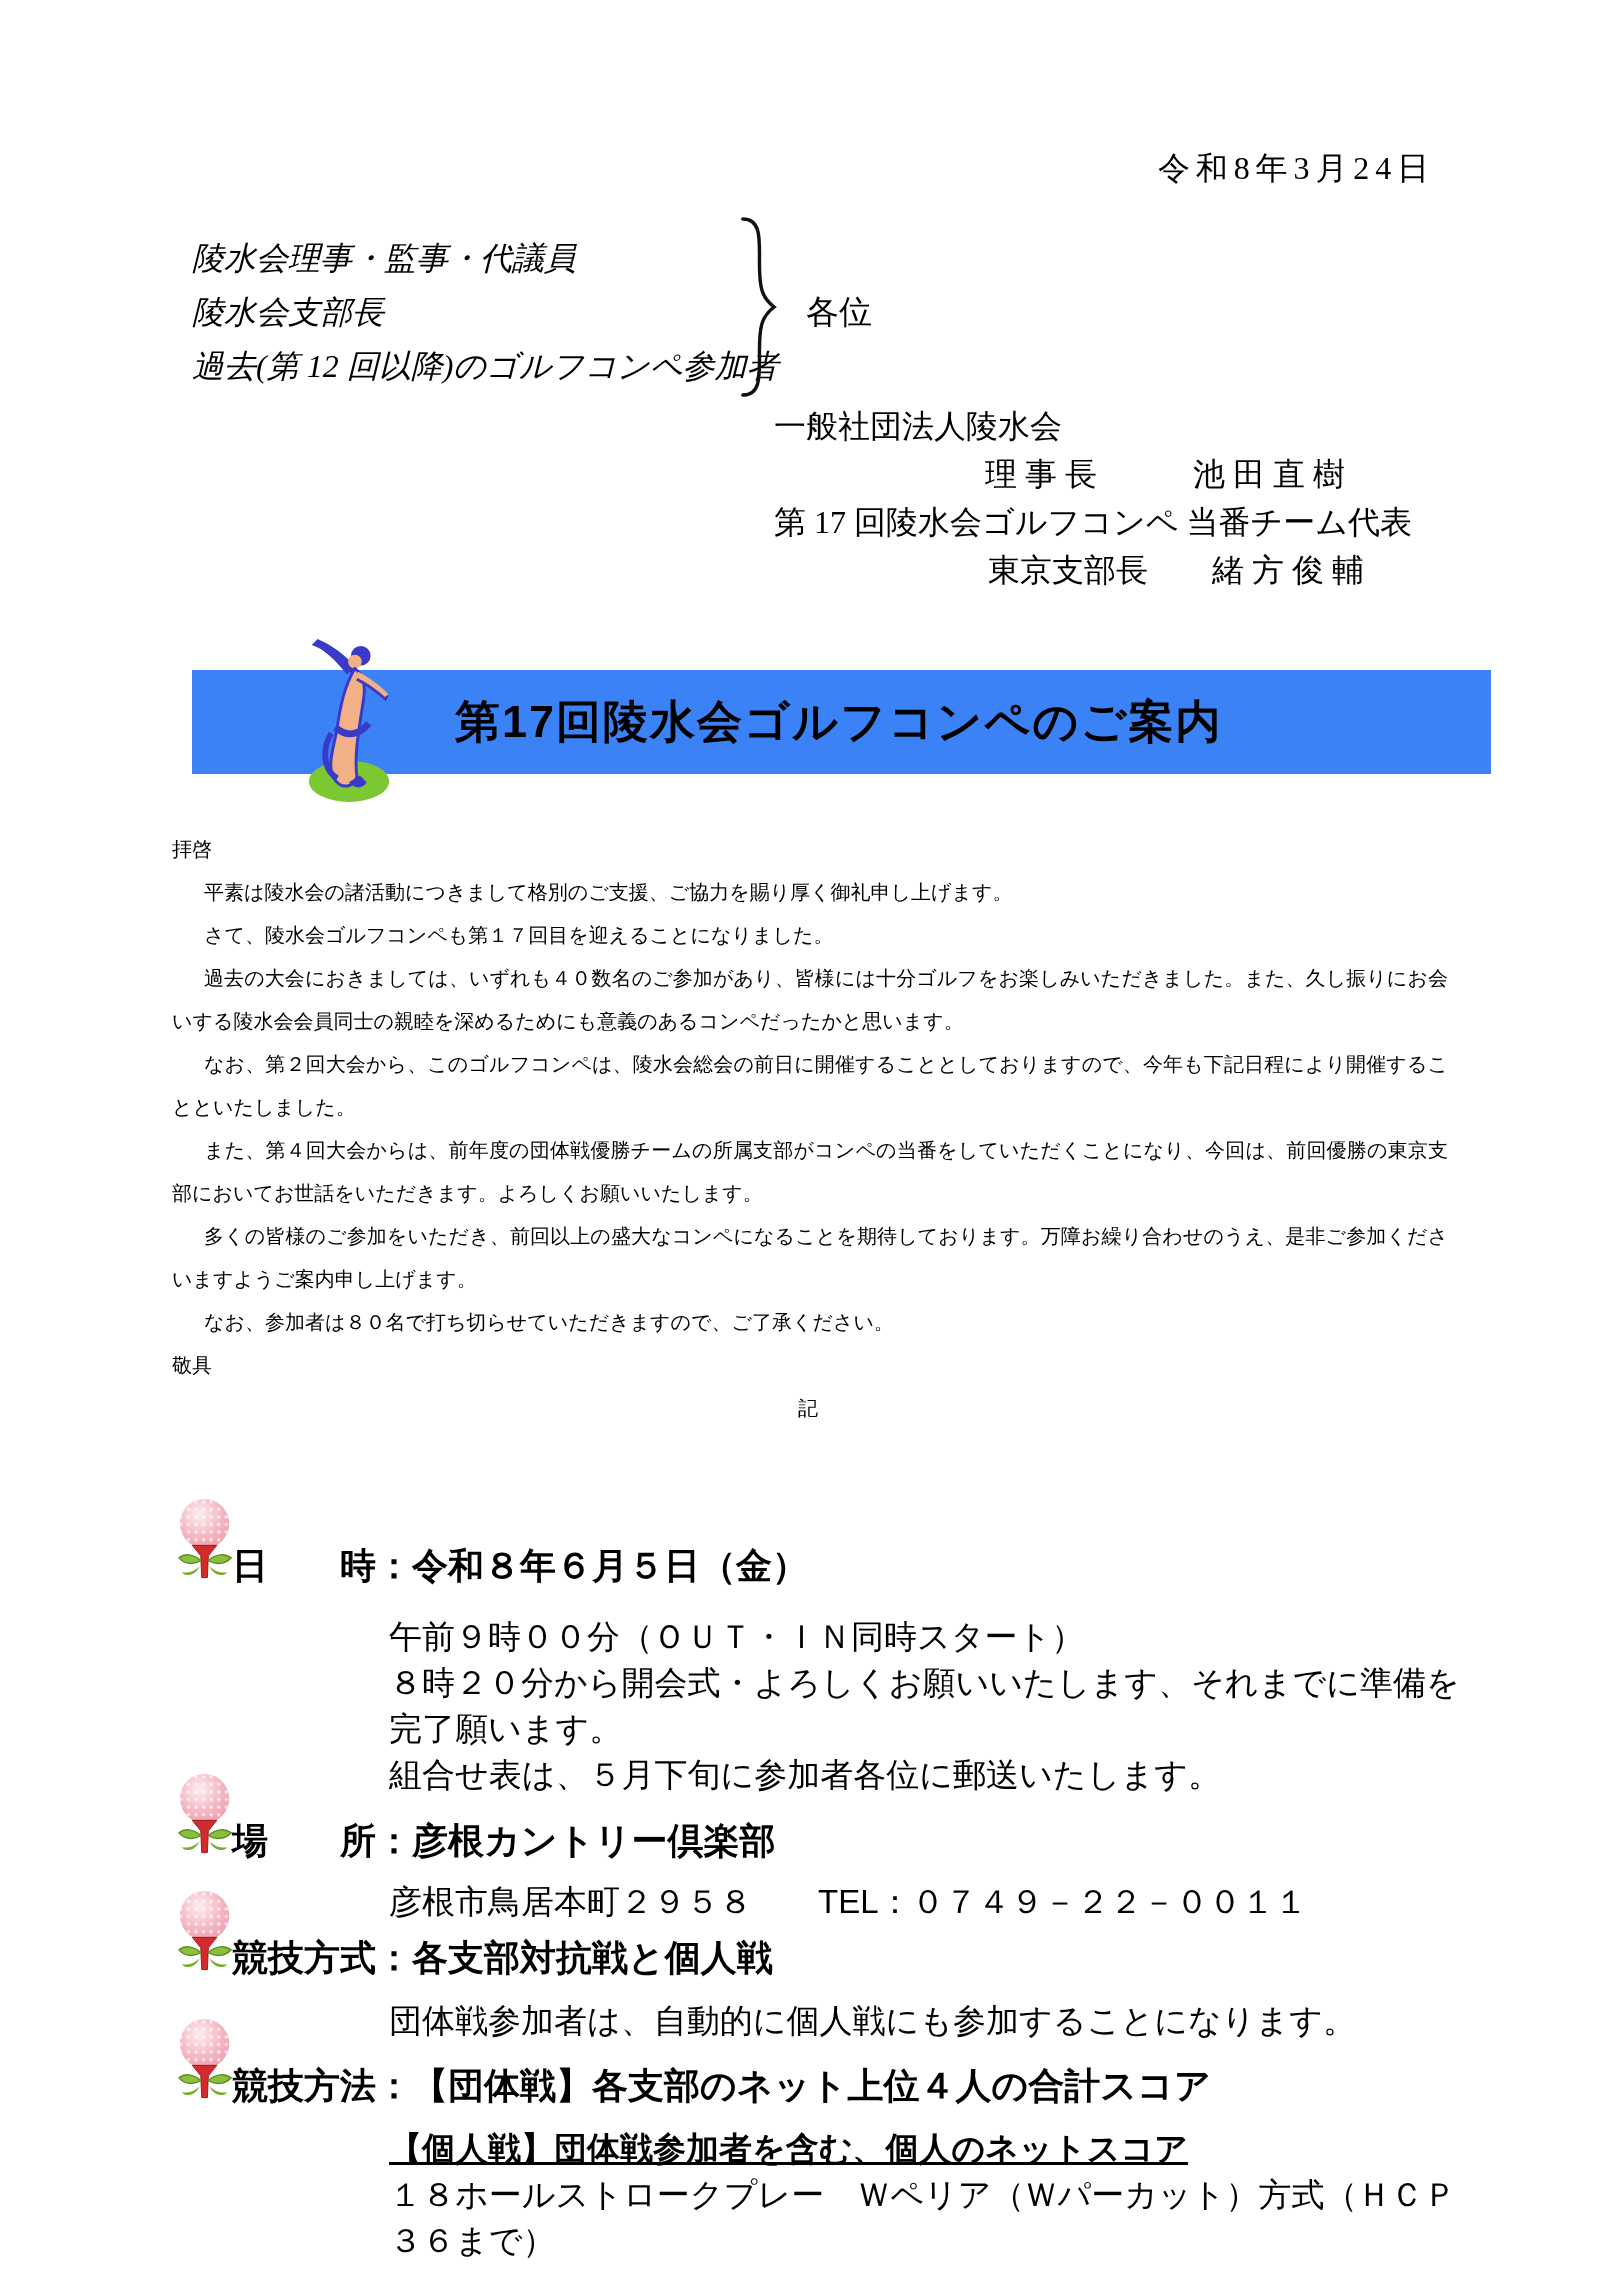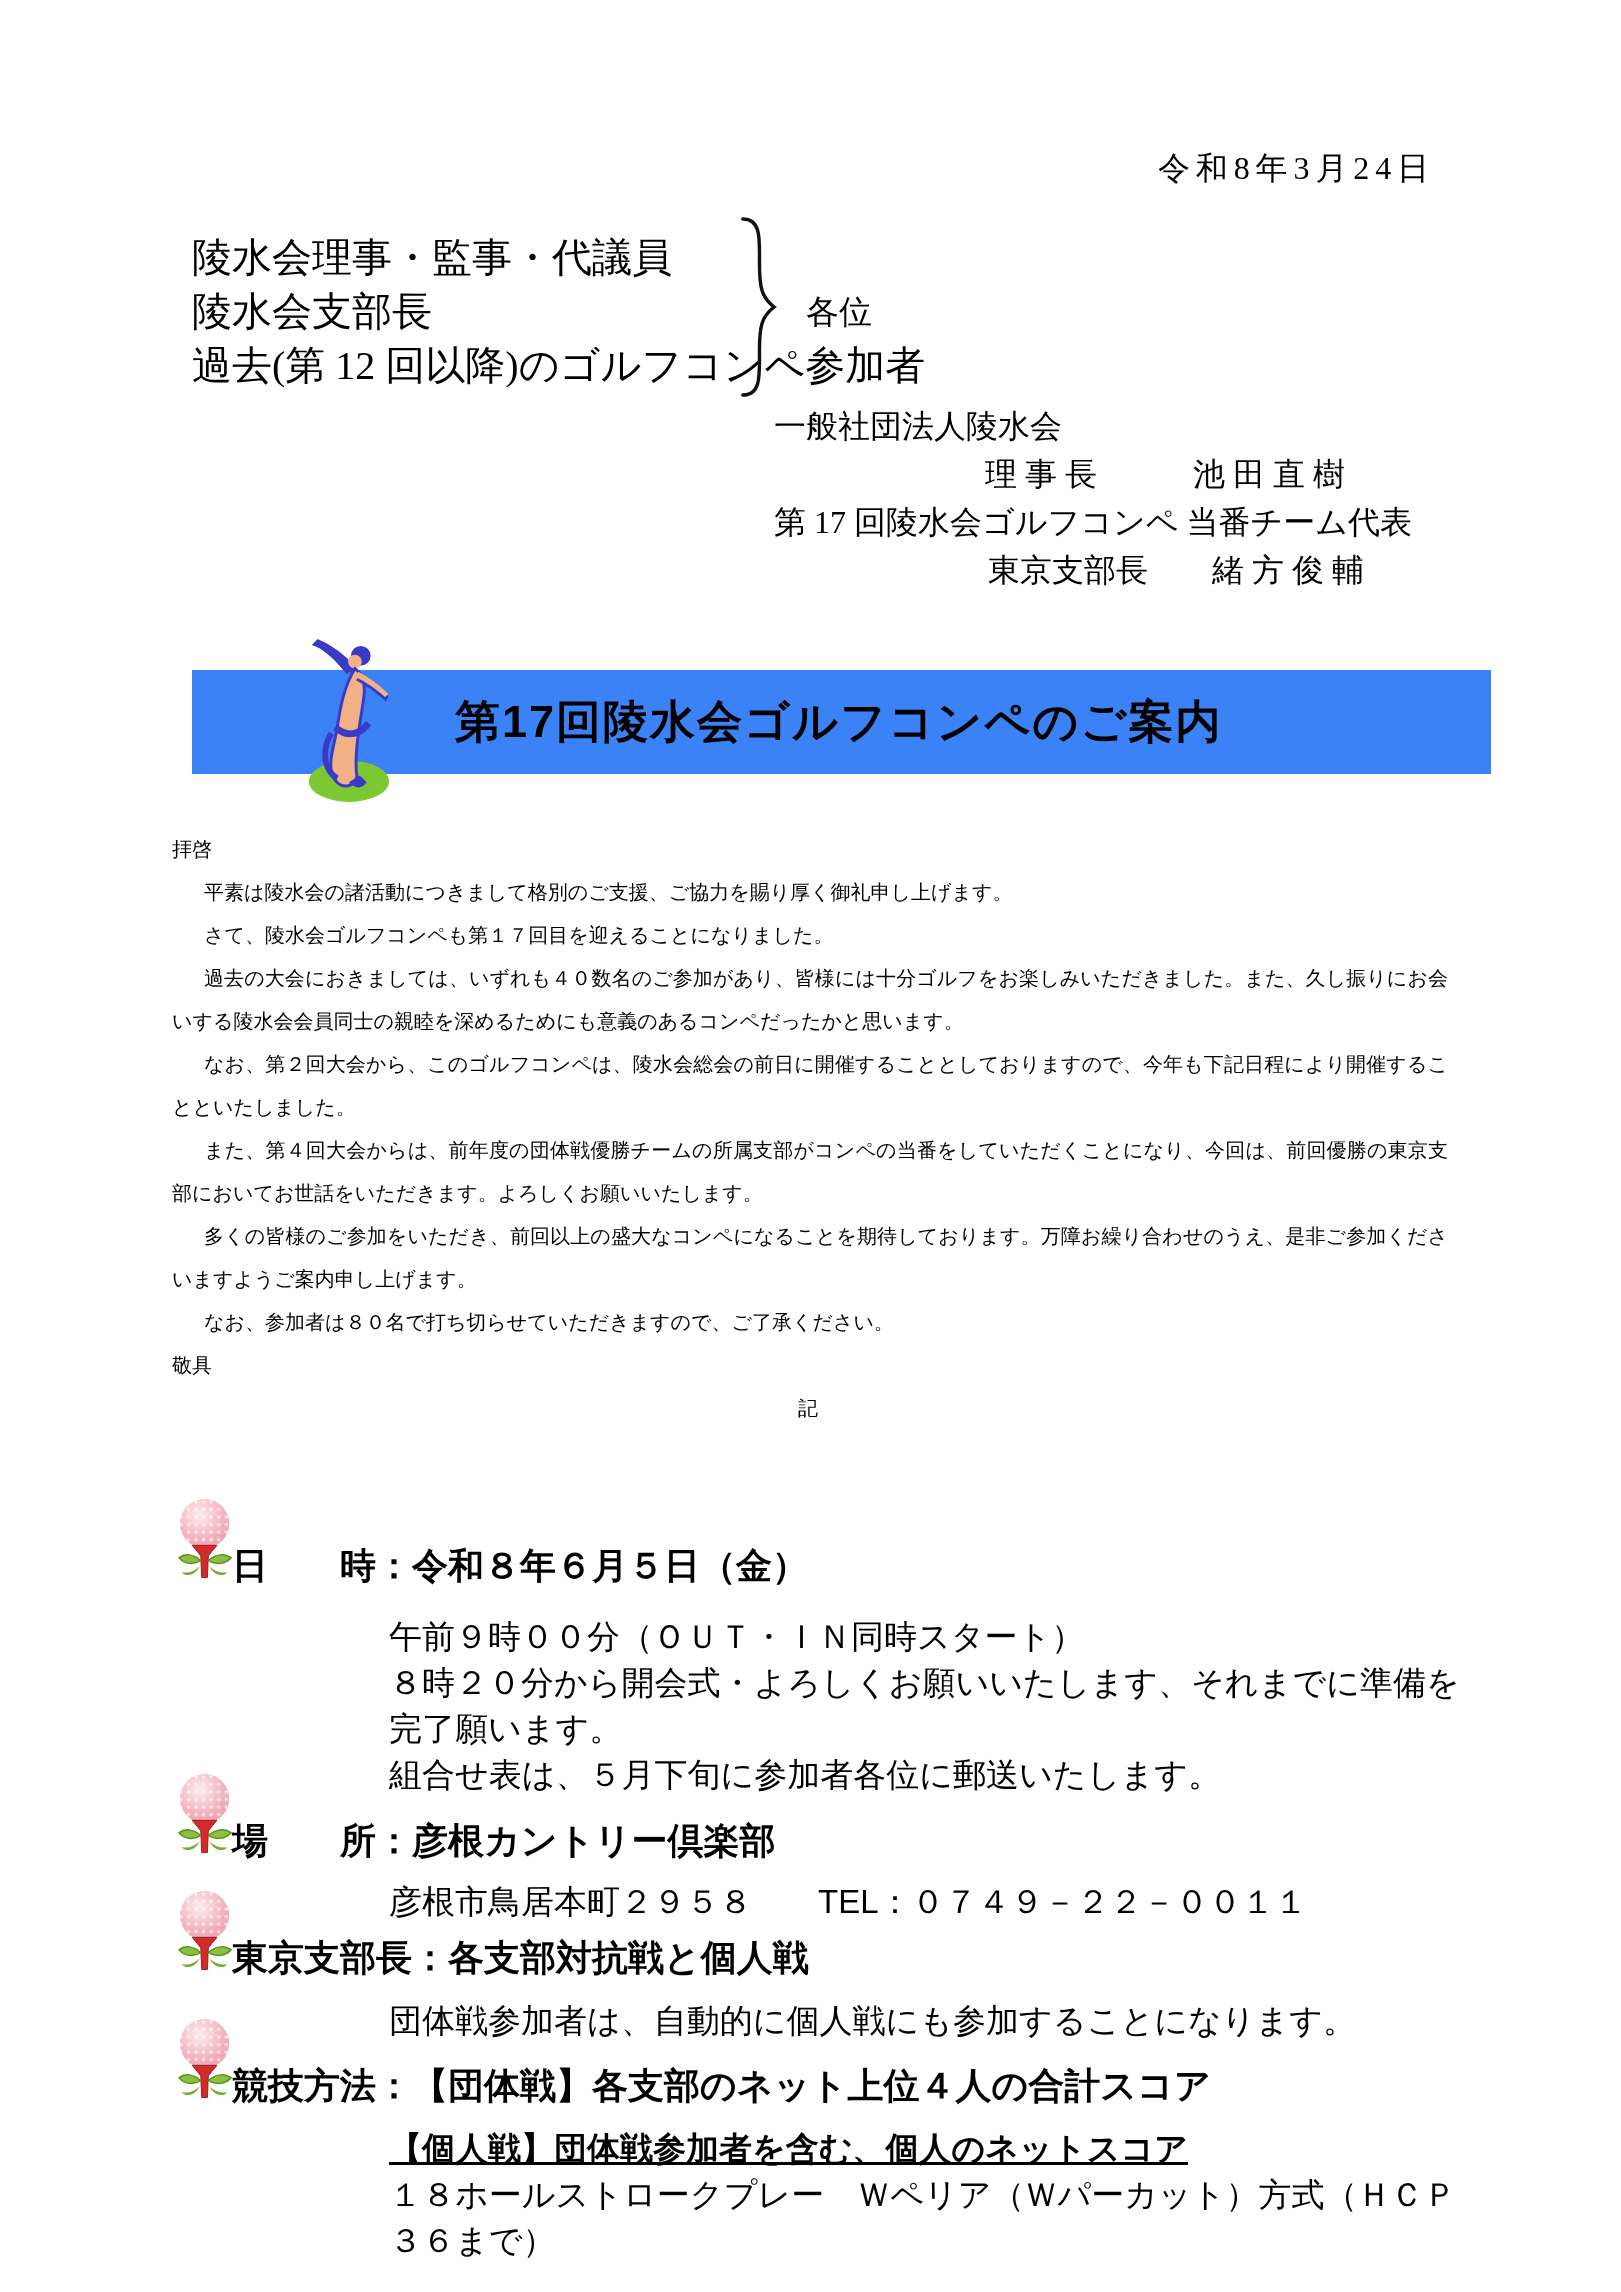--- a/index.html
+++ b/index.html
@@ -19,7 +19,7 @@
   }
   .recipients{
     position:absolute;left:192px;top:231px;
-    font-size:40px;line-height:54px;white-space:nowrap;
+    font-size:32px;line-height:54px;white-space:nowrap;font-style:italic;
   }
   .brace-svg{position:absolute;left:735px;top:216px;width:45px;height:182px;}
   .kakui{position:absolute;left:806px;top:290px;font-size:33px;}

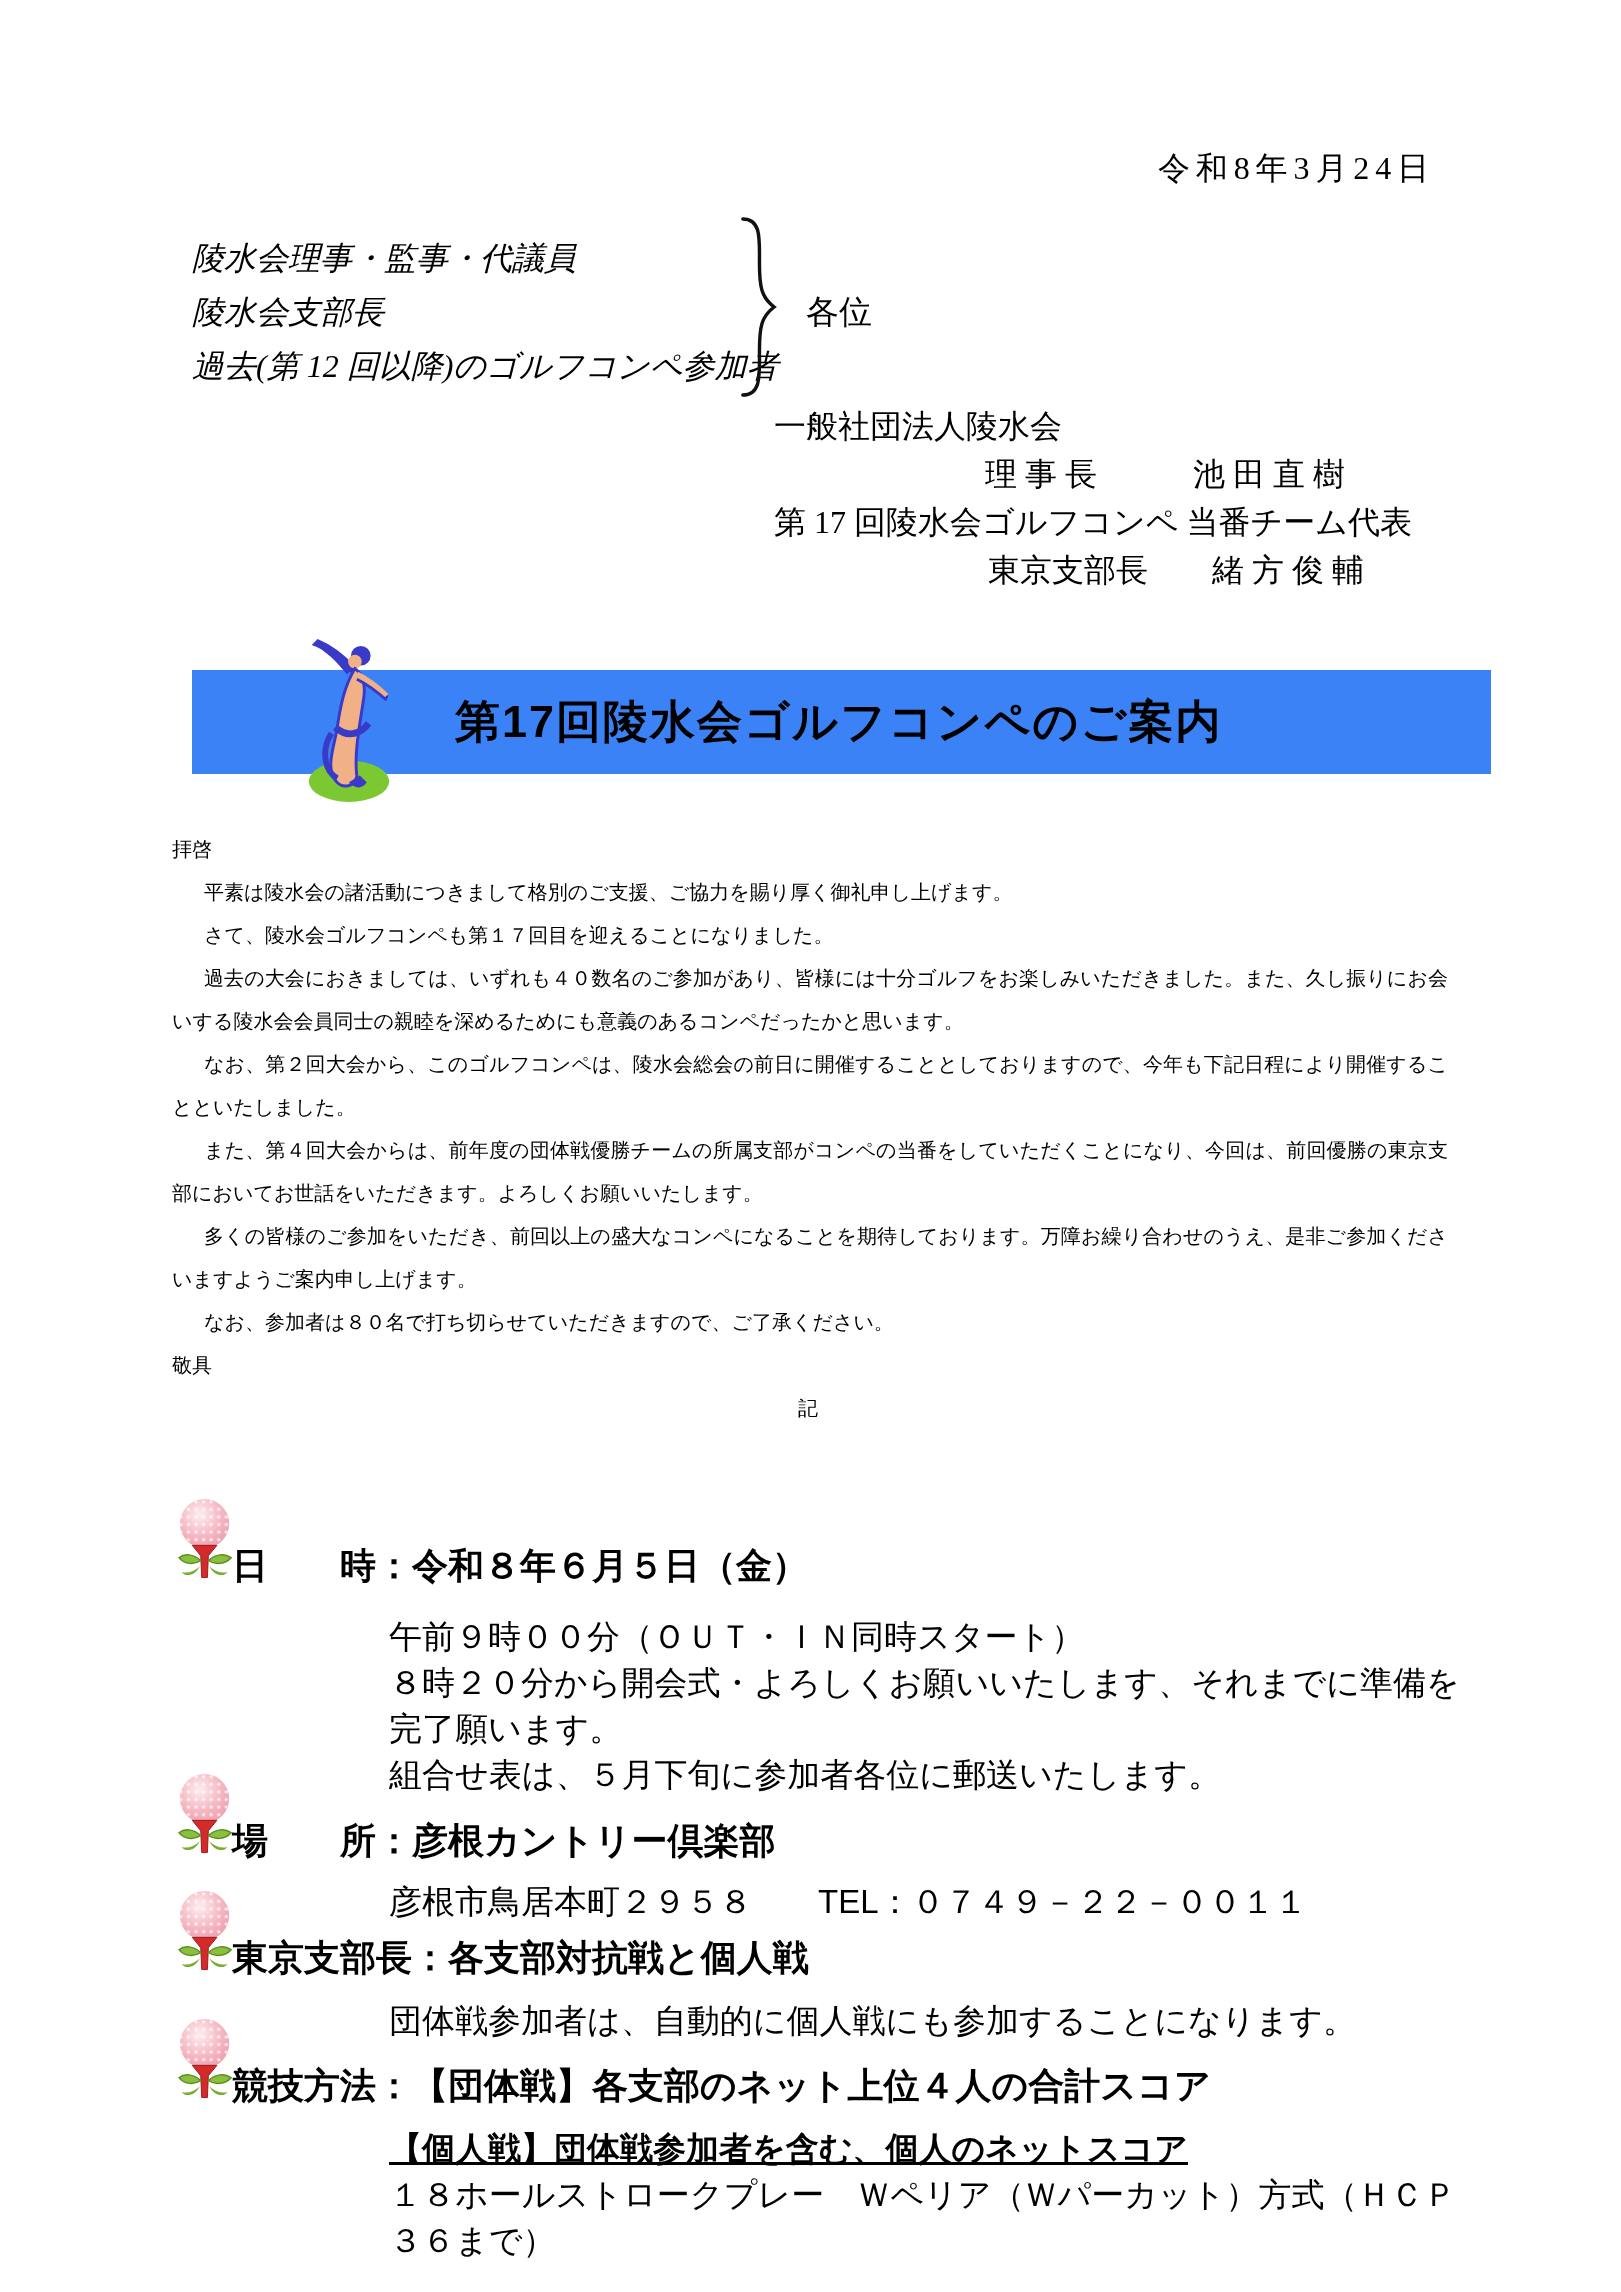--- a/index.html
+++ b/index.html
@@ -182,7 +182,7 @@
         <path d="M24 72 C18 78 10 80 5 78 C9 84 19 82 24 72 Z" fill="#79ad30"></path>
         <path d="M34 72 C40 78 48 80 53 78 C49 84 39 82 34 72 Z" fill="#79ad30"></path>
       </svg>
-      <span>東京支部長：</span><span>各支部対抗戦と個人戦</span>
+      <span>競技方式：</span><span>各支部対抗戦と個人戦</span>
     </div>
     <div class="s-sub">
       <p>団体戦参加者は、自動的に個人戦にも参加することになります。</p>

